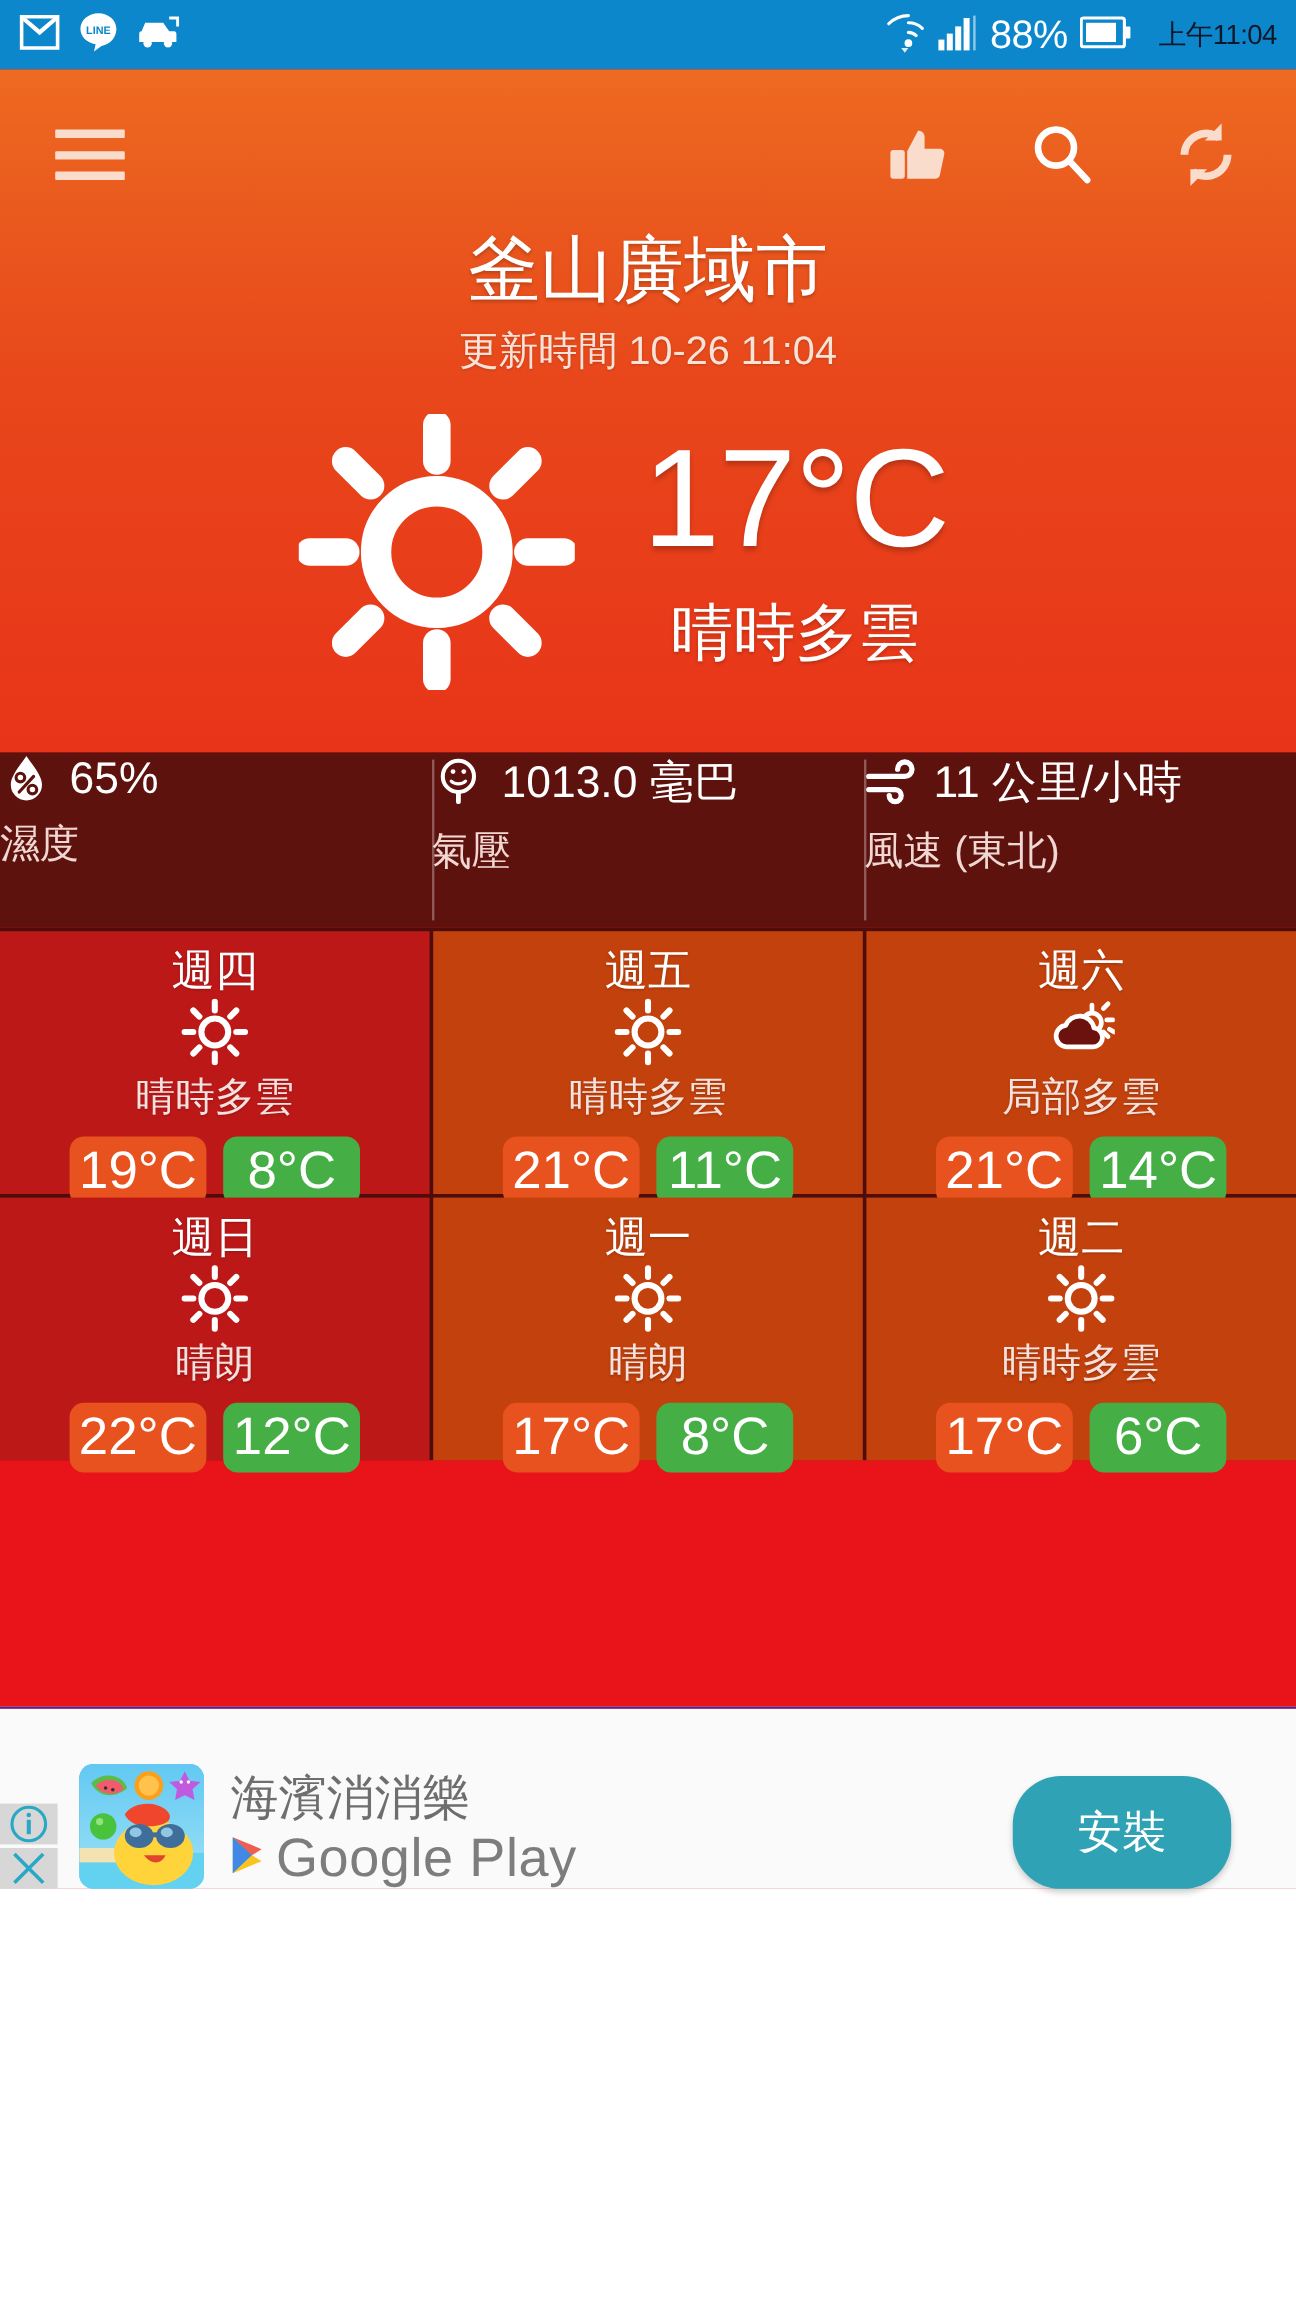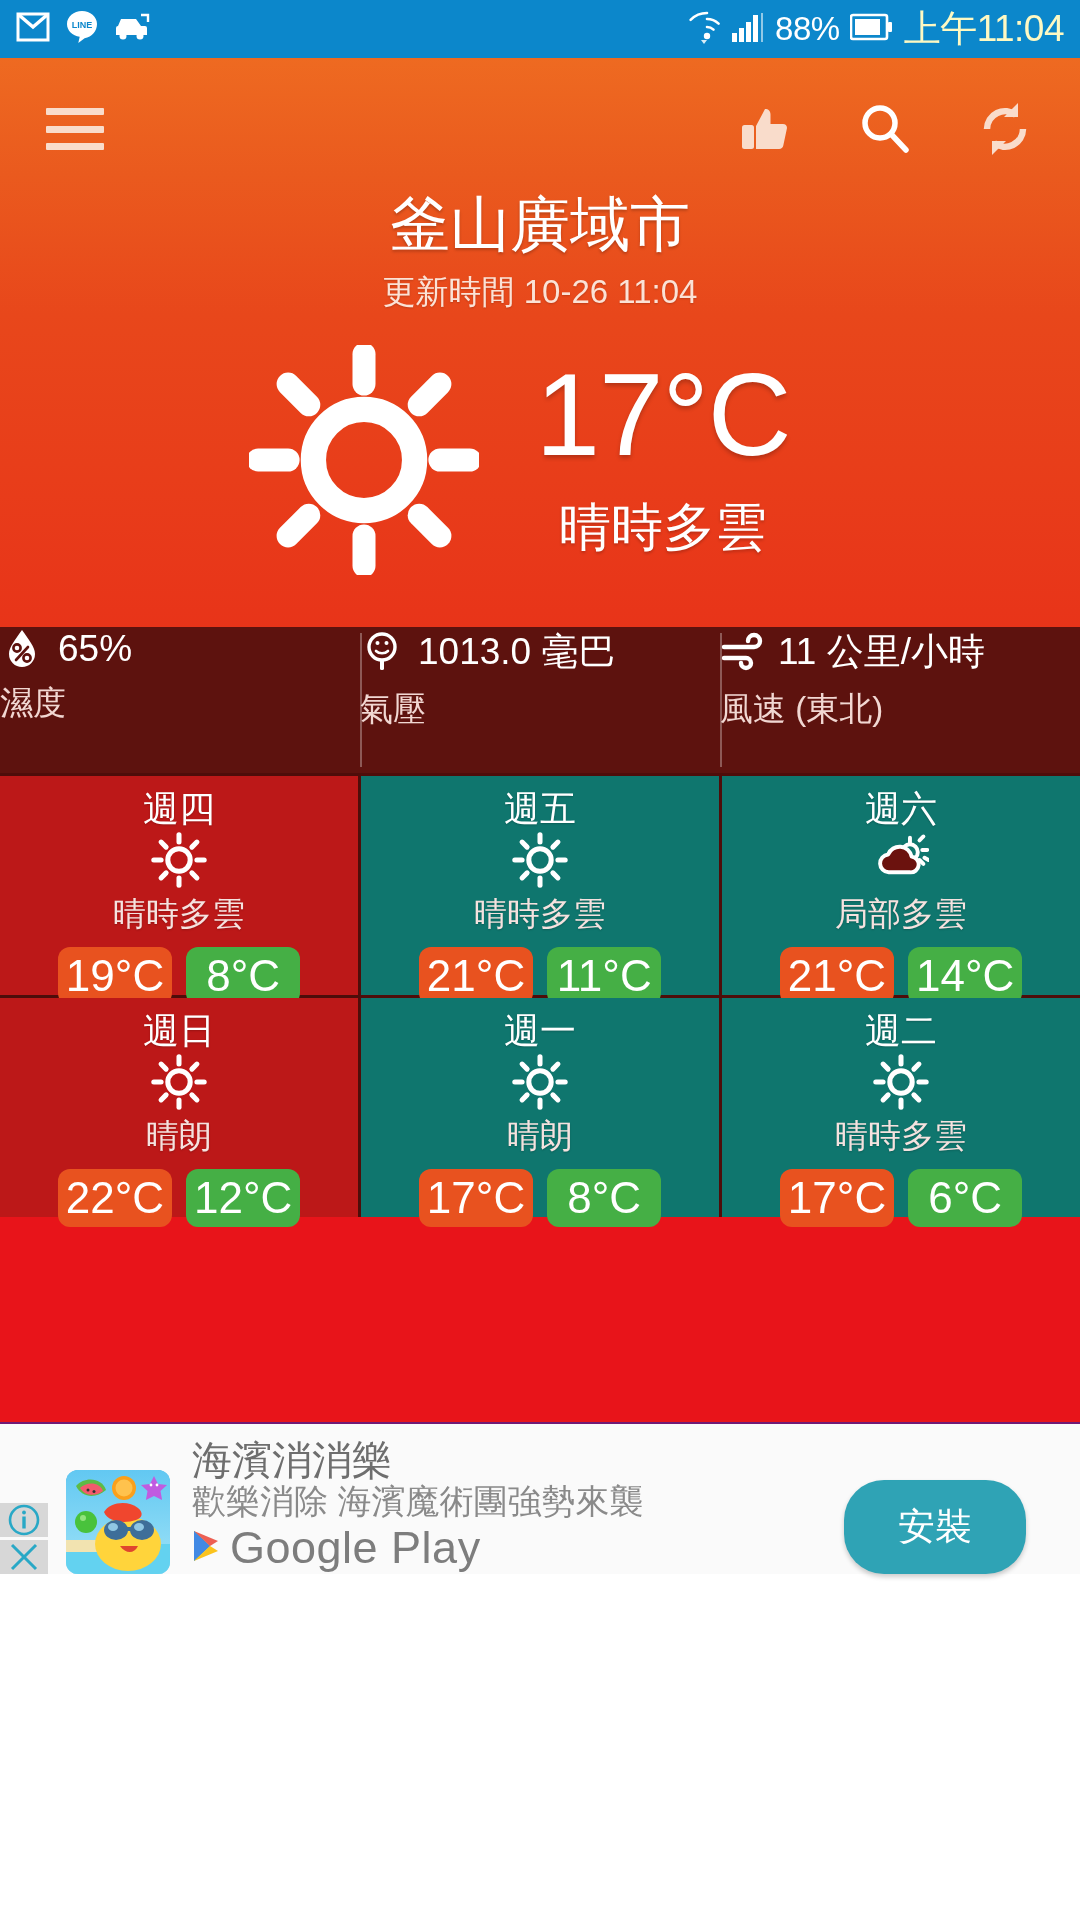--- a/index.html
+++ b/index.html
@@ -43,11 +43,11 @@
     letter-spacing: -0.5px;
   }
   .clock-text {
-    color: #fef9c3;
-    font-size: 37px;
+    color: #0f172a;
+    font-size: 23px;
     font-weight: 500;
     letter-spacing: -0.5px;
-    margin-left: 0;
+    margin-left: 12px;
   }
 
   

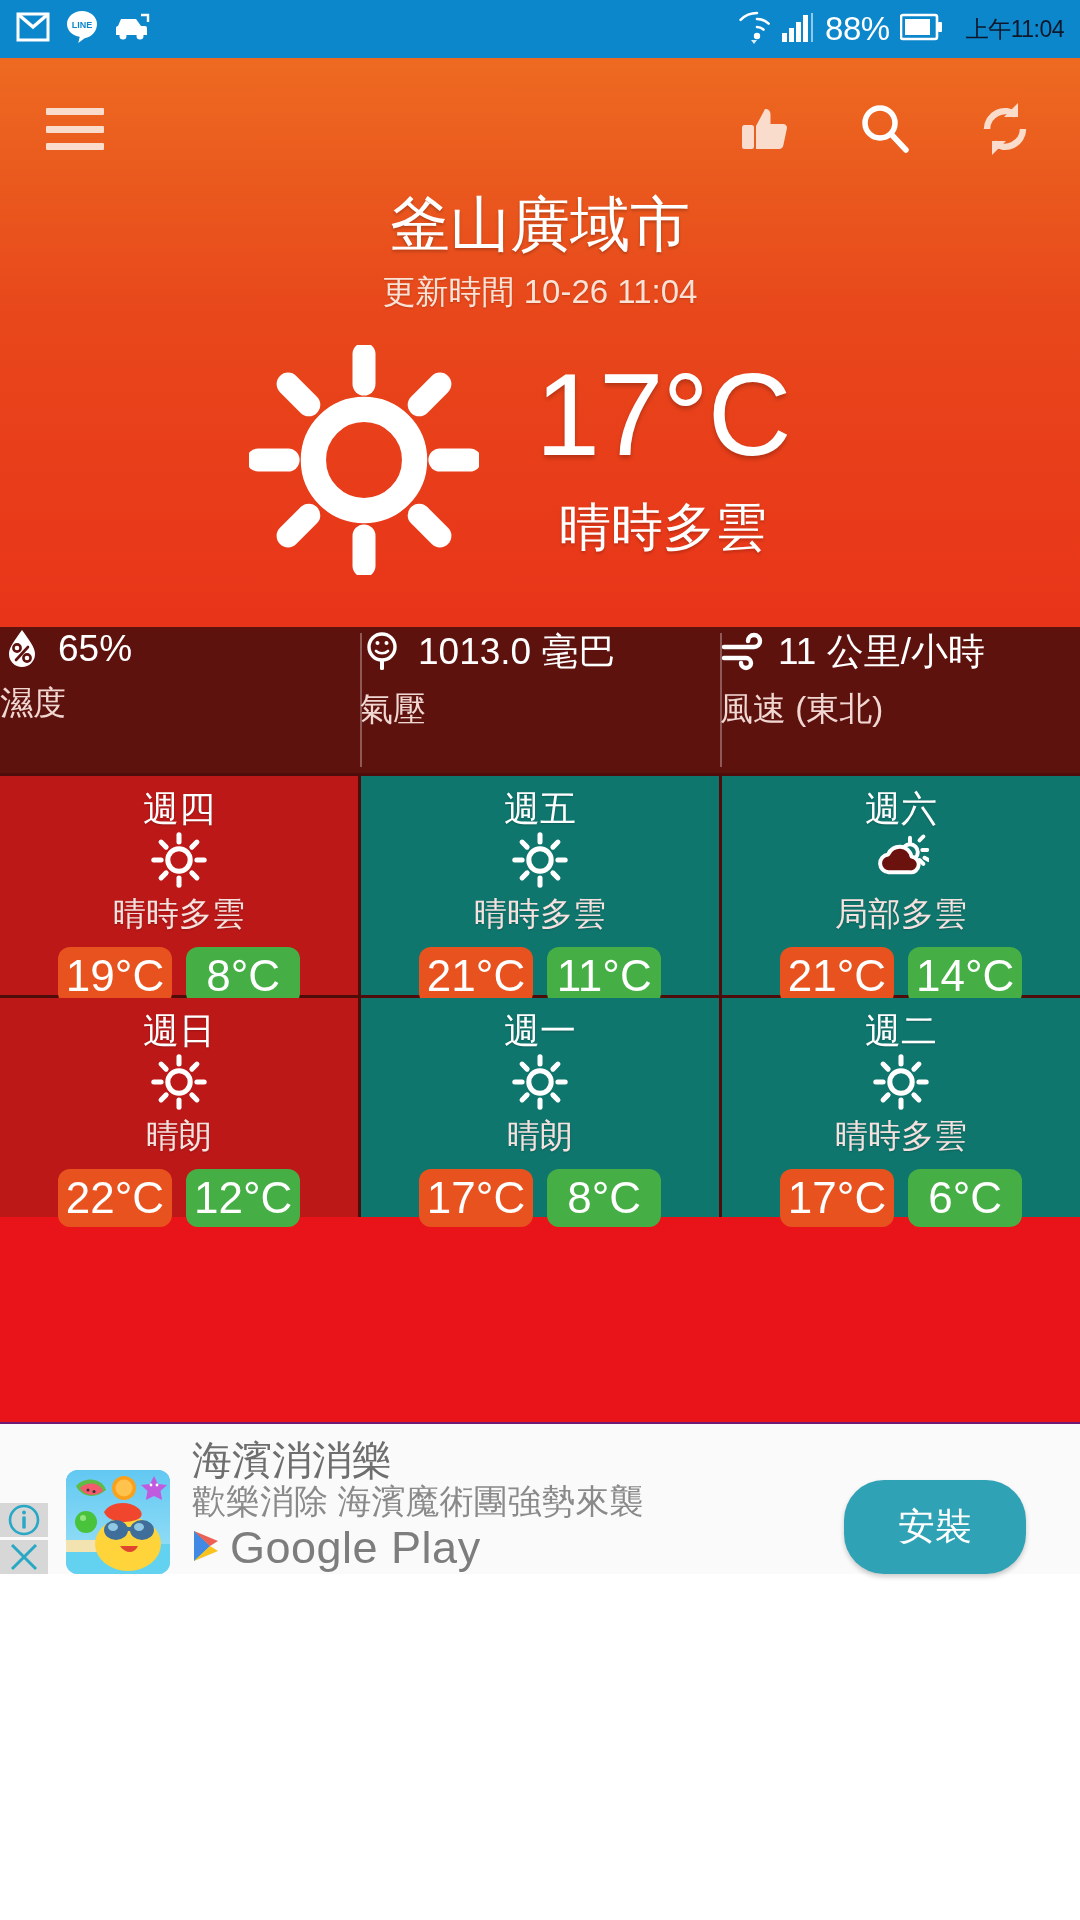--- a/index.html
+++ b/index.html
@@ -187,7 +187,7 @@
     position: relative;
   }
   .fc-cell.bright { background: #BC1818; }
-  .fc-cell.dark   { background: #0f766e; }
+  .fc-cell.dark   { background: #c2410c; }
   .fc-day {
     color: #ffffff;
     font-size: 36px;

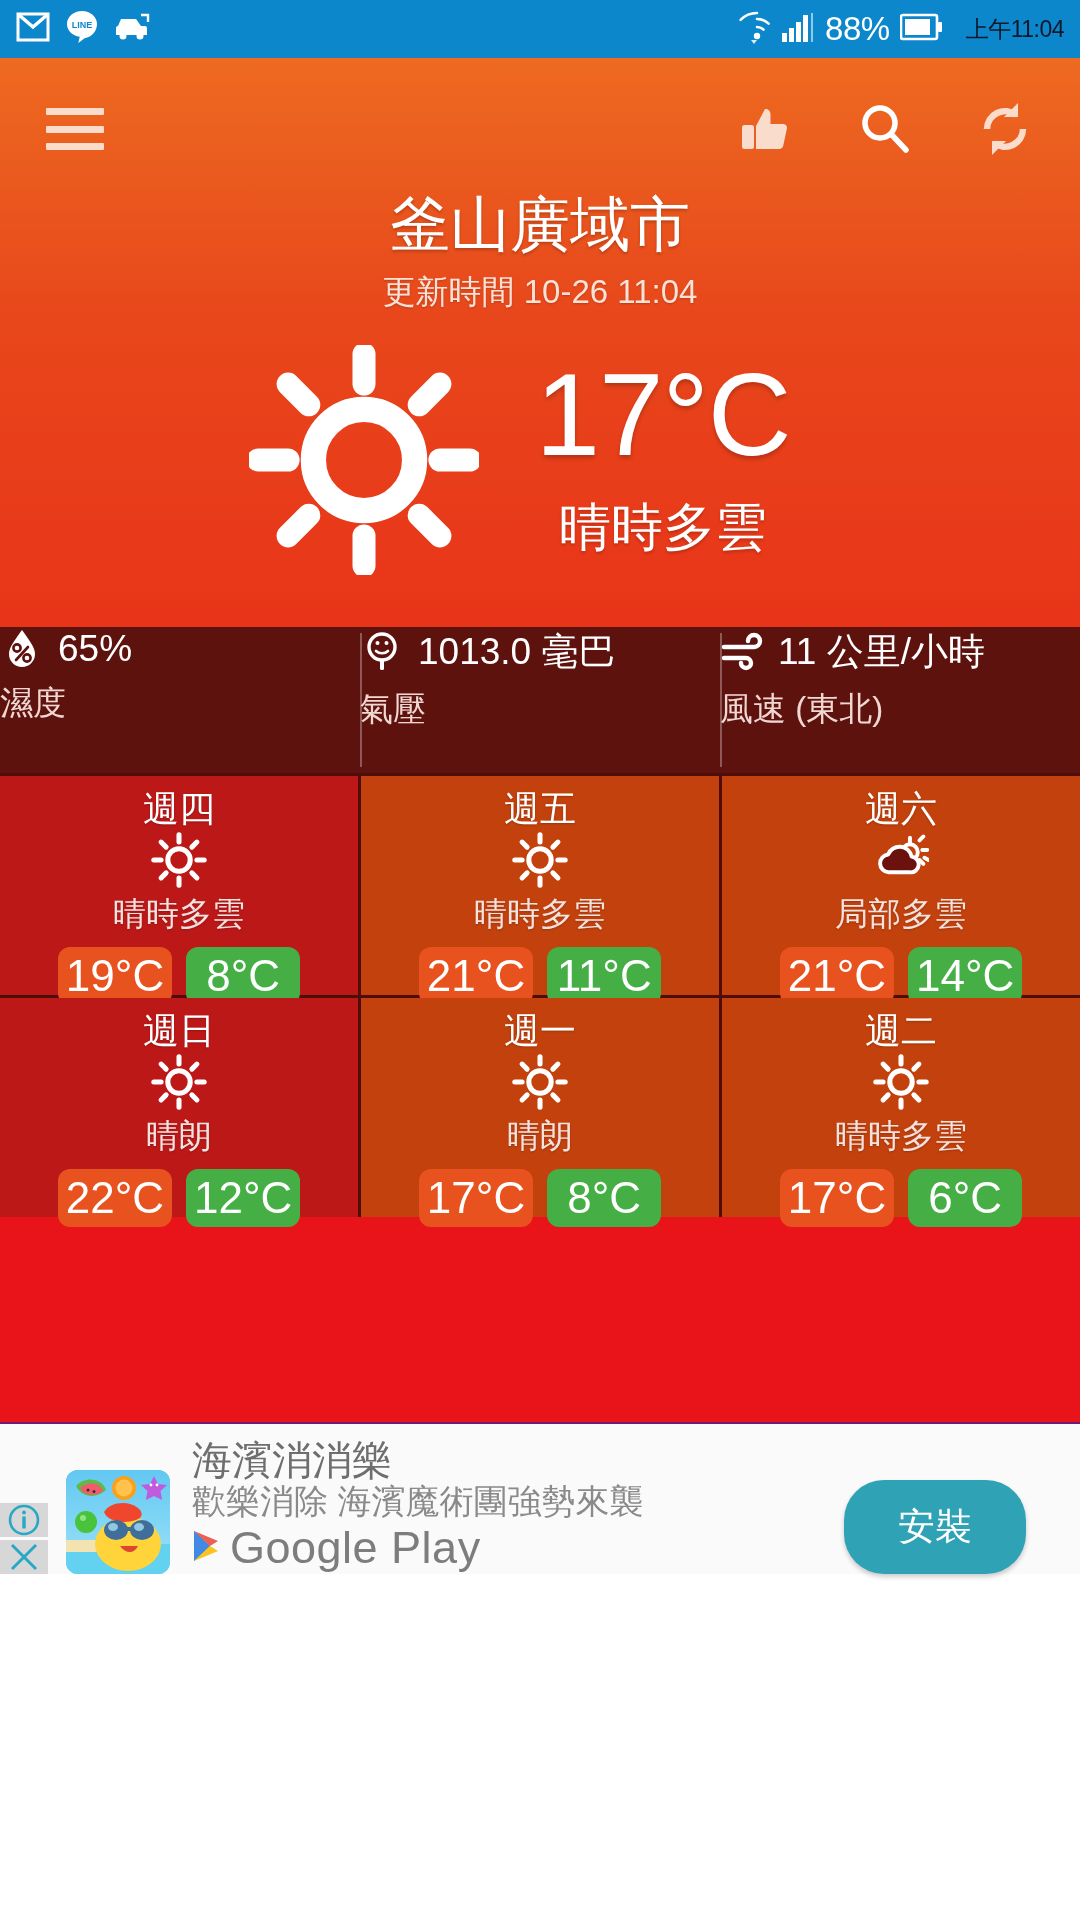--- a/index.html
+++ b/index.html
@@ -685,7 +685,6 @@
 
     <div class="ad-text">
       <div class="ad-title">海濱消消樂</div>
-      <div class="ad-sub">歡樂消除 海濱魔術團強勢來襲</div>
       <div class="ad-store">
         <span>
           <svg width="30" height="34" viewBox="0 0 30 34">

